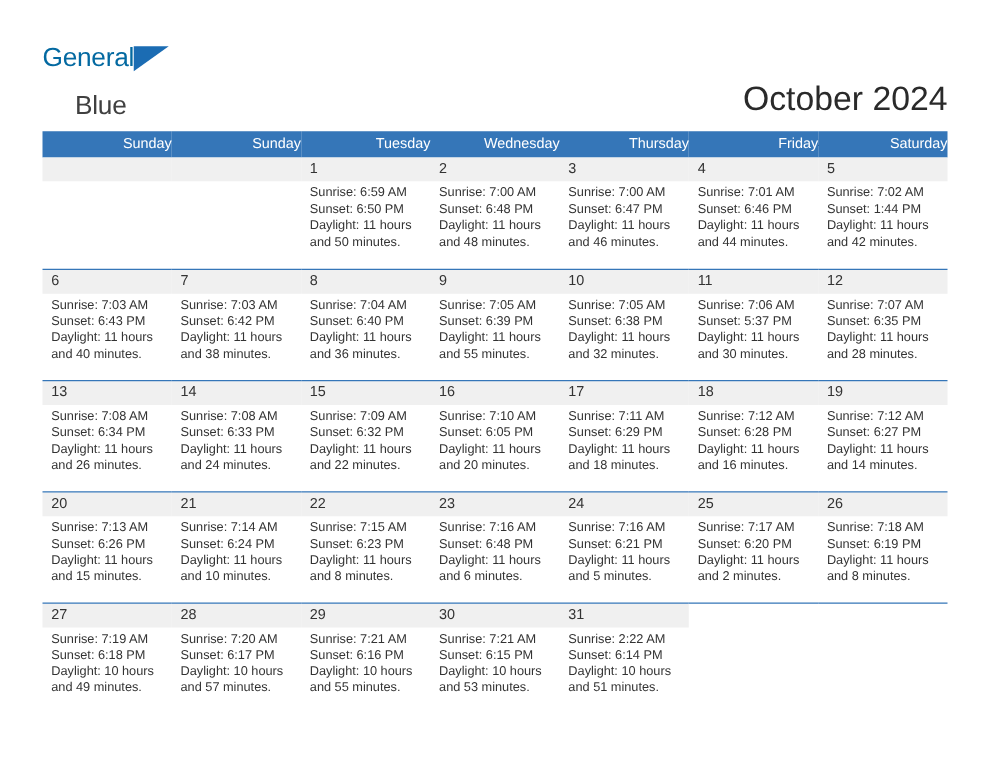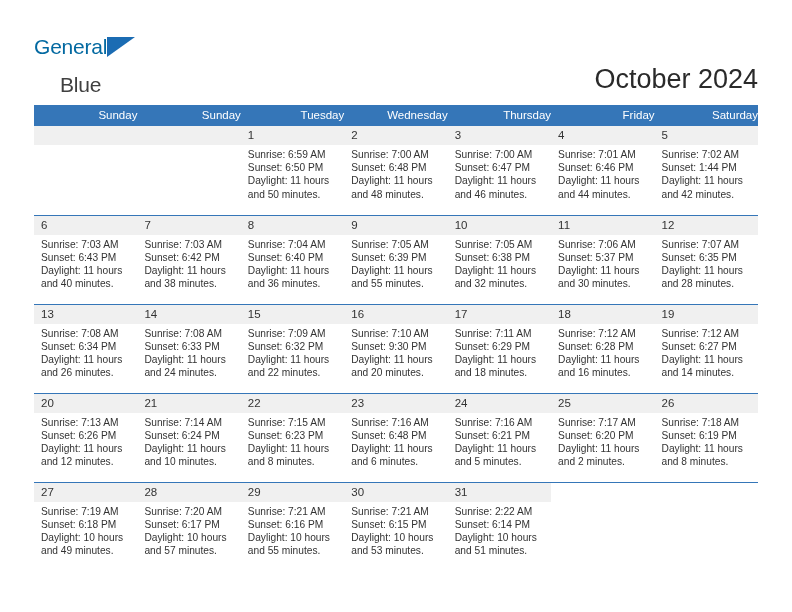--- a/index.html
+++ b/index.html
@@ -306,7 +306,7 @@
             <div class="daynum">16</div>
             <div class="details">
               <div>Sunrise: 7:10 AM</div>
-              <div>Sunset: 9:30 PM</div>
+              <div>Sunset: 6:05 PM</div>
               <div>Daylight: 11 hours</div>
               <div>and 20 minutes.</div>
             </div>

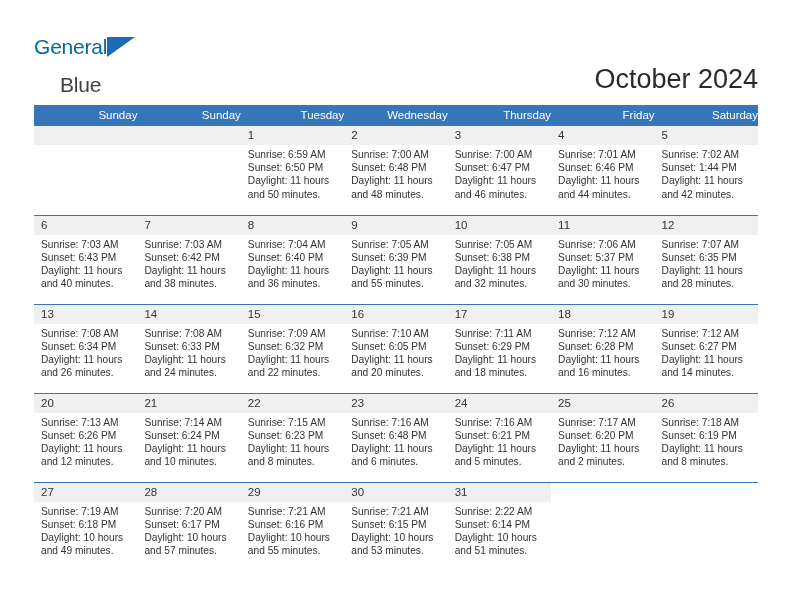--- a/index.html
+++ b/index.html
@@ -346,7 +346,7 @@
               <div>Sunrise: 7:13 AM</div>
               <div>Sunset: 6:26 PM</div>
               <div>Daylight: 11 hours</div>
-              <div>and 12 minutes.</div>
+              <div>and 15 minutes.</div>
             </div>
           </td>
           <td>

